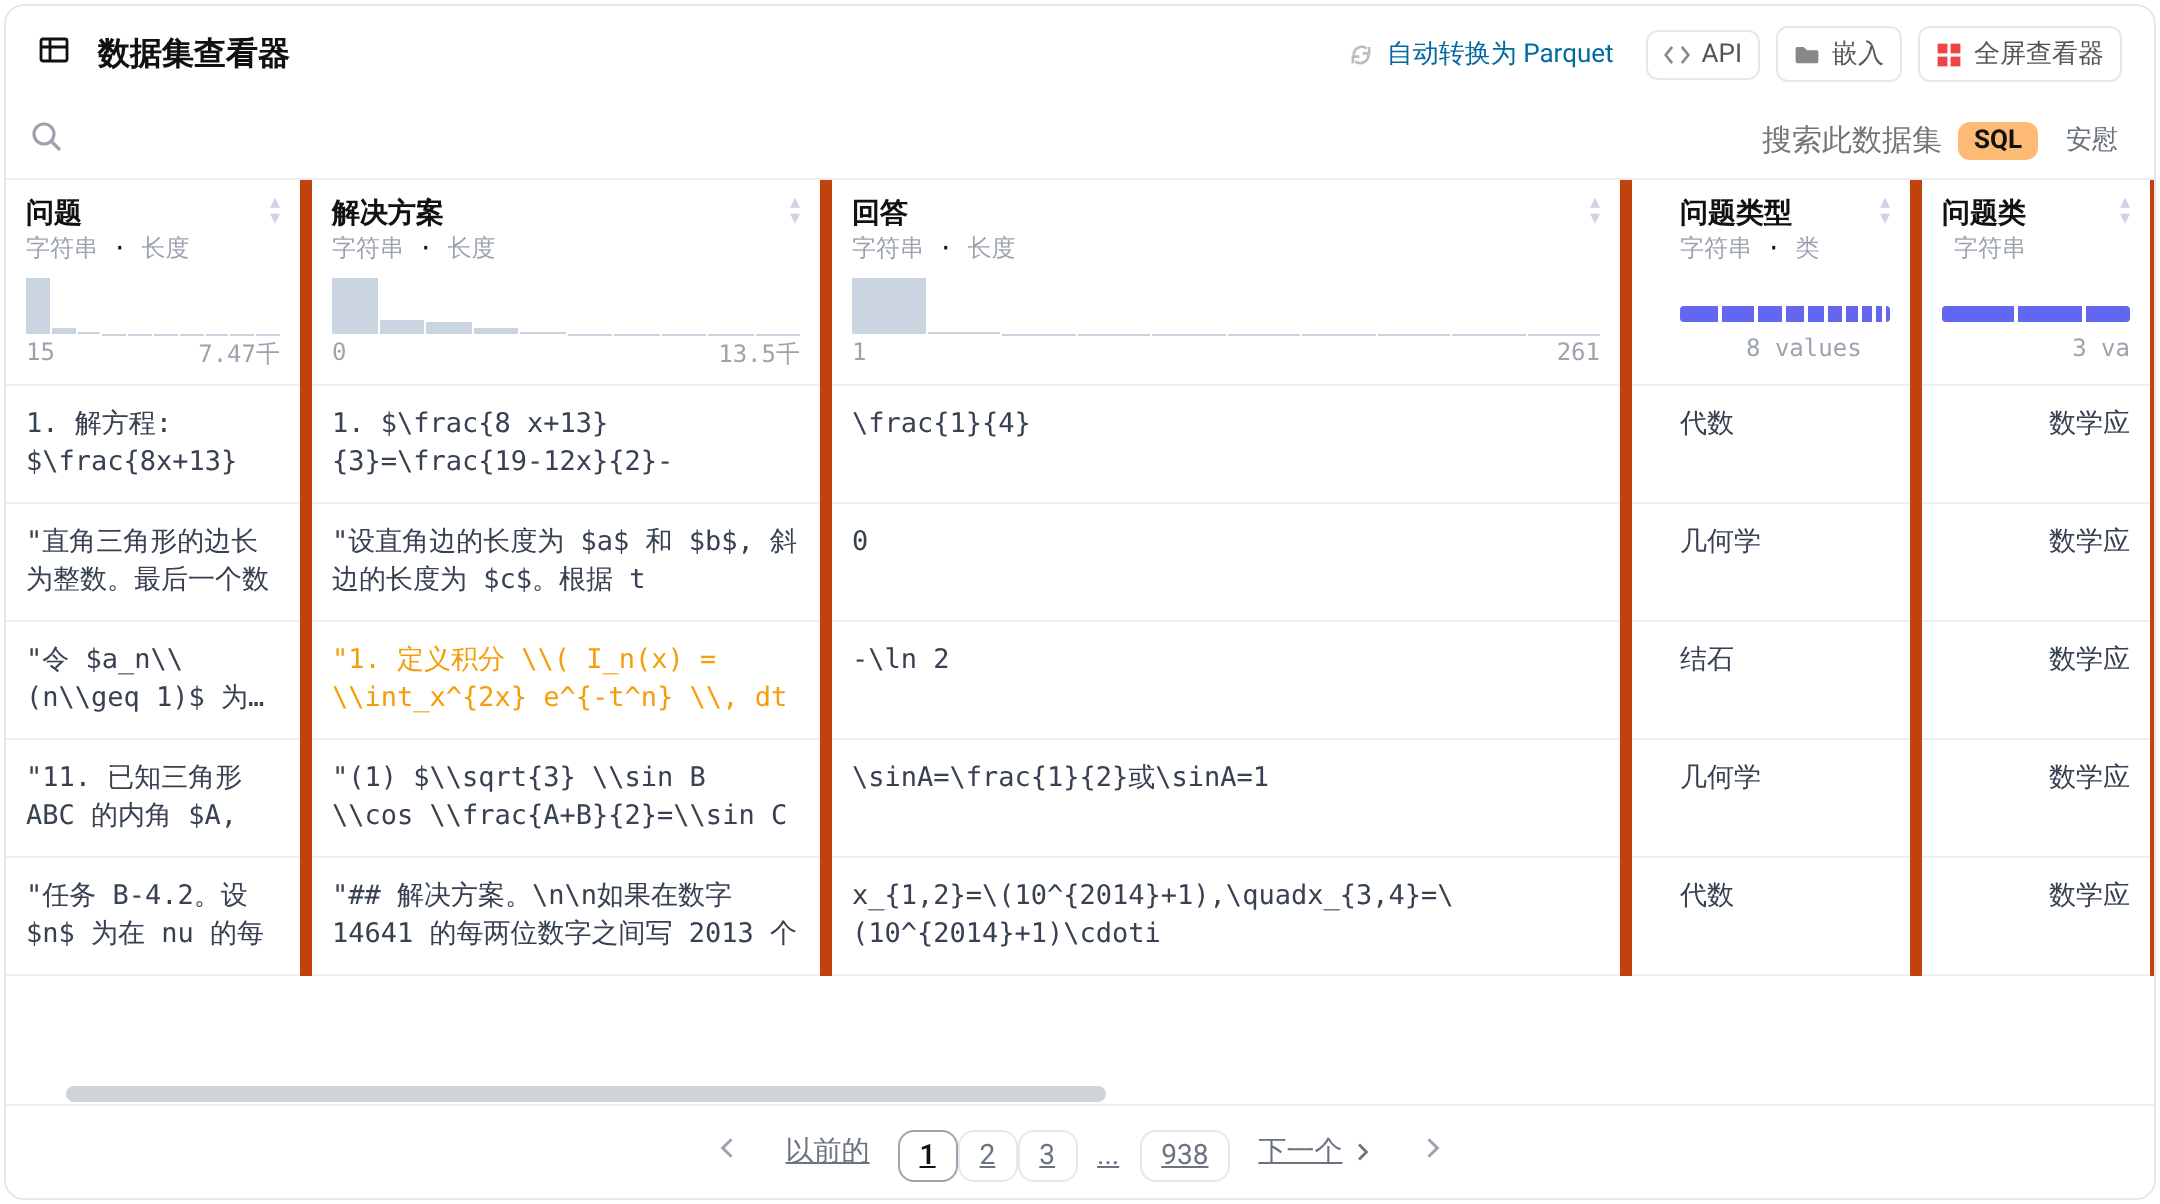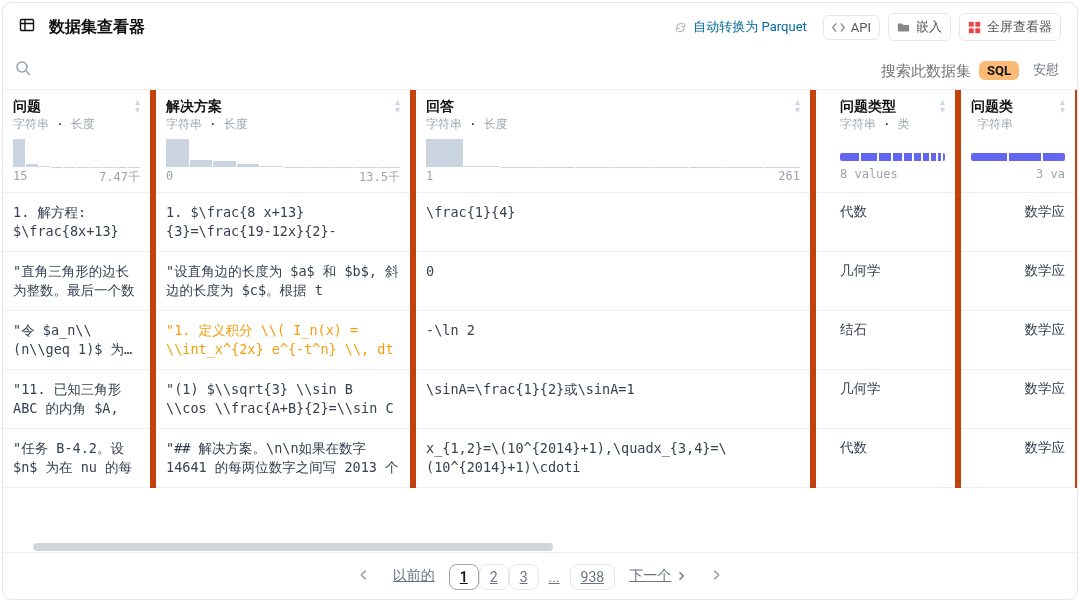--- a/index.html
+++ b/index.html
@@ -40,7 +40,7 @@
 .histlabels { display: flex; justify-content: space-between; font-family: ui-monospace, monospace; font-size: 12px; color: #9ca3af; margin-top: 2px; text-align: right; }
 .catsbar { margin-top: 20px; height: 8px; width: 100%; display: flex; gap: 2px; border-radius: 2px; overflow: hidden; }
 .catseg { background: #6366f1; height: 8px; }
-.catlabel { font-family: ui-monospace, monospace; font-size: 12px; color: #9ca3af; margin-top: 6px; }
+.catlabel { font-family: ui-monospace, monospace; font-size: 12px; color: #9ca3af; margin-top: 6px; margin-left: 33px; }
 
 td { padding: 10px 10px; font-family: ui-monospace, "SFMono-Regular", Menlo, monospace; font-size: 13.5px; color: #374151; line-height: 1.4; }
 td .trunc-orange { color: #f59e0b; }

